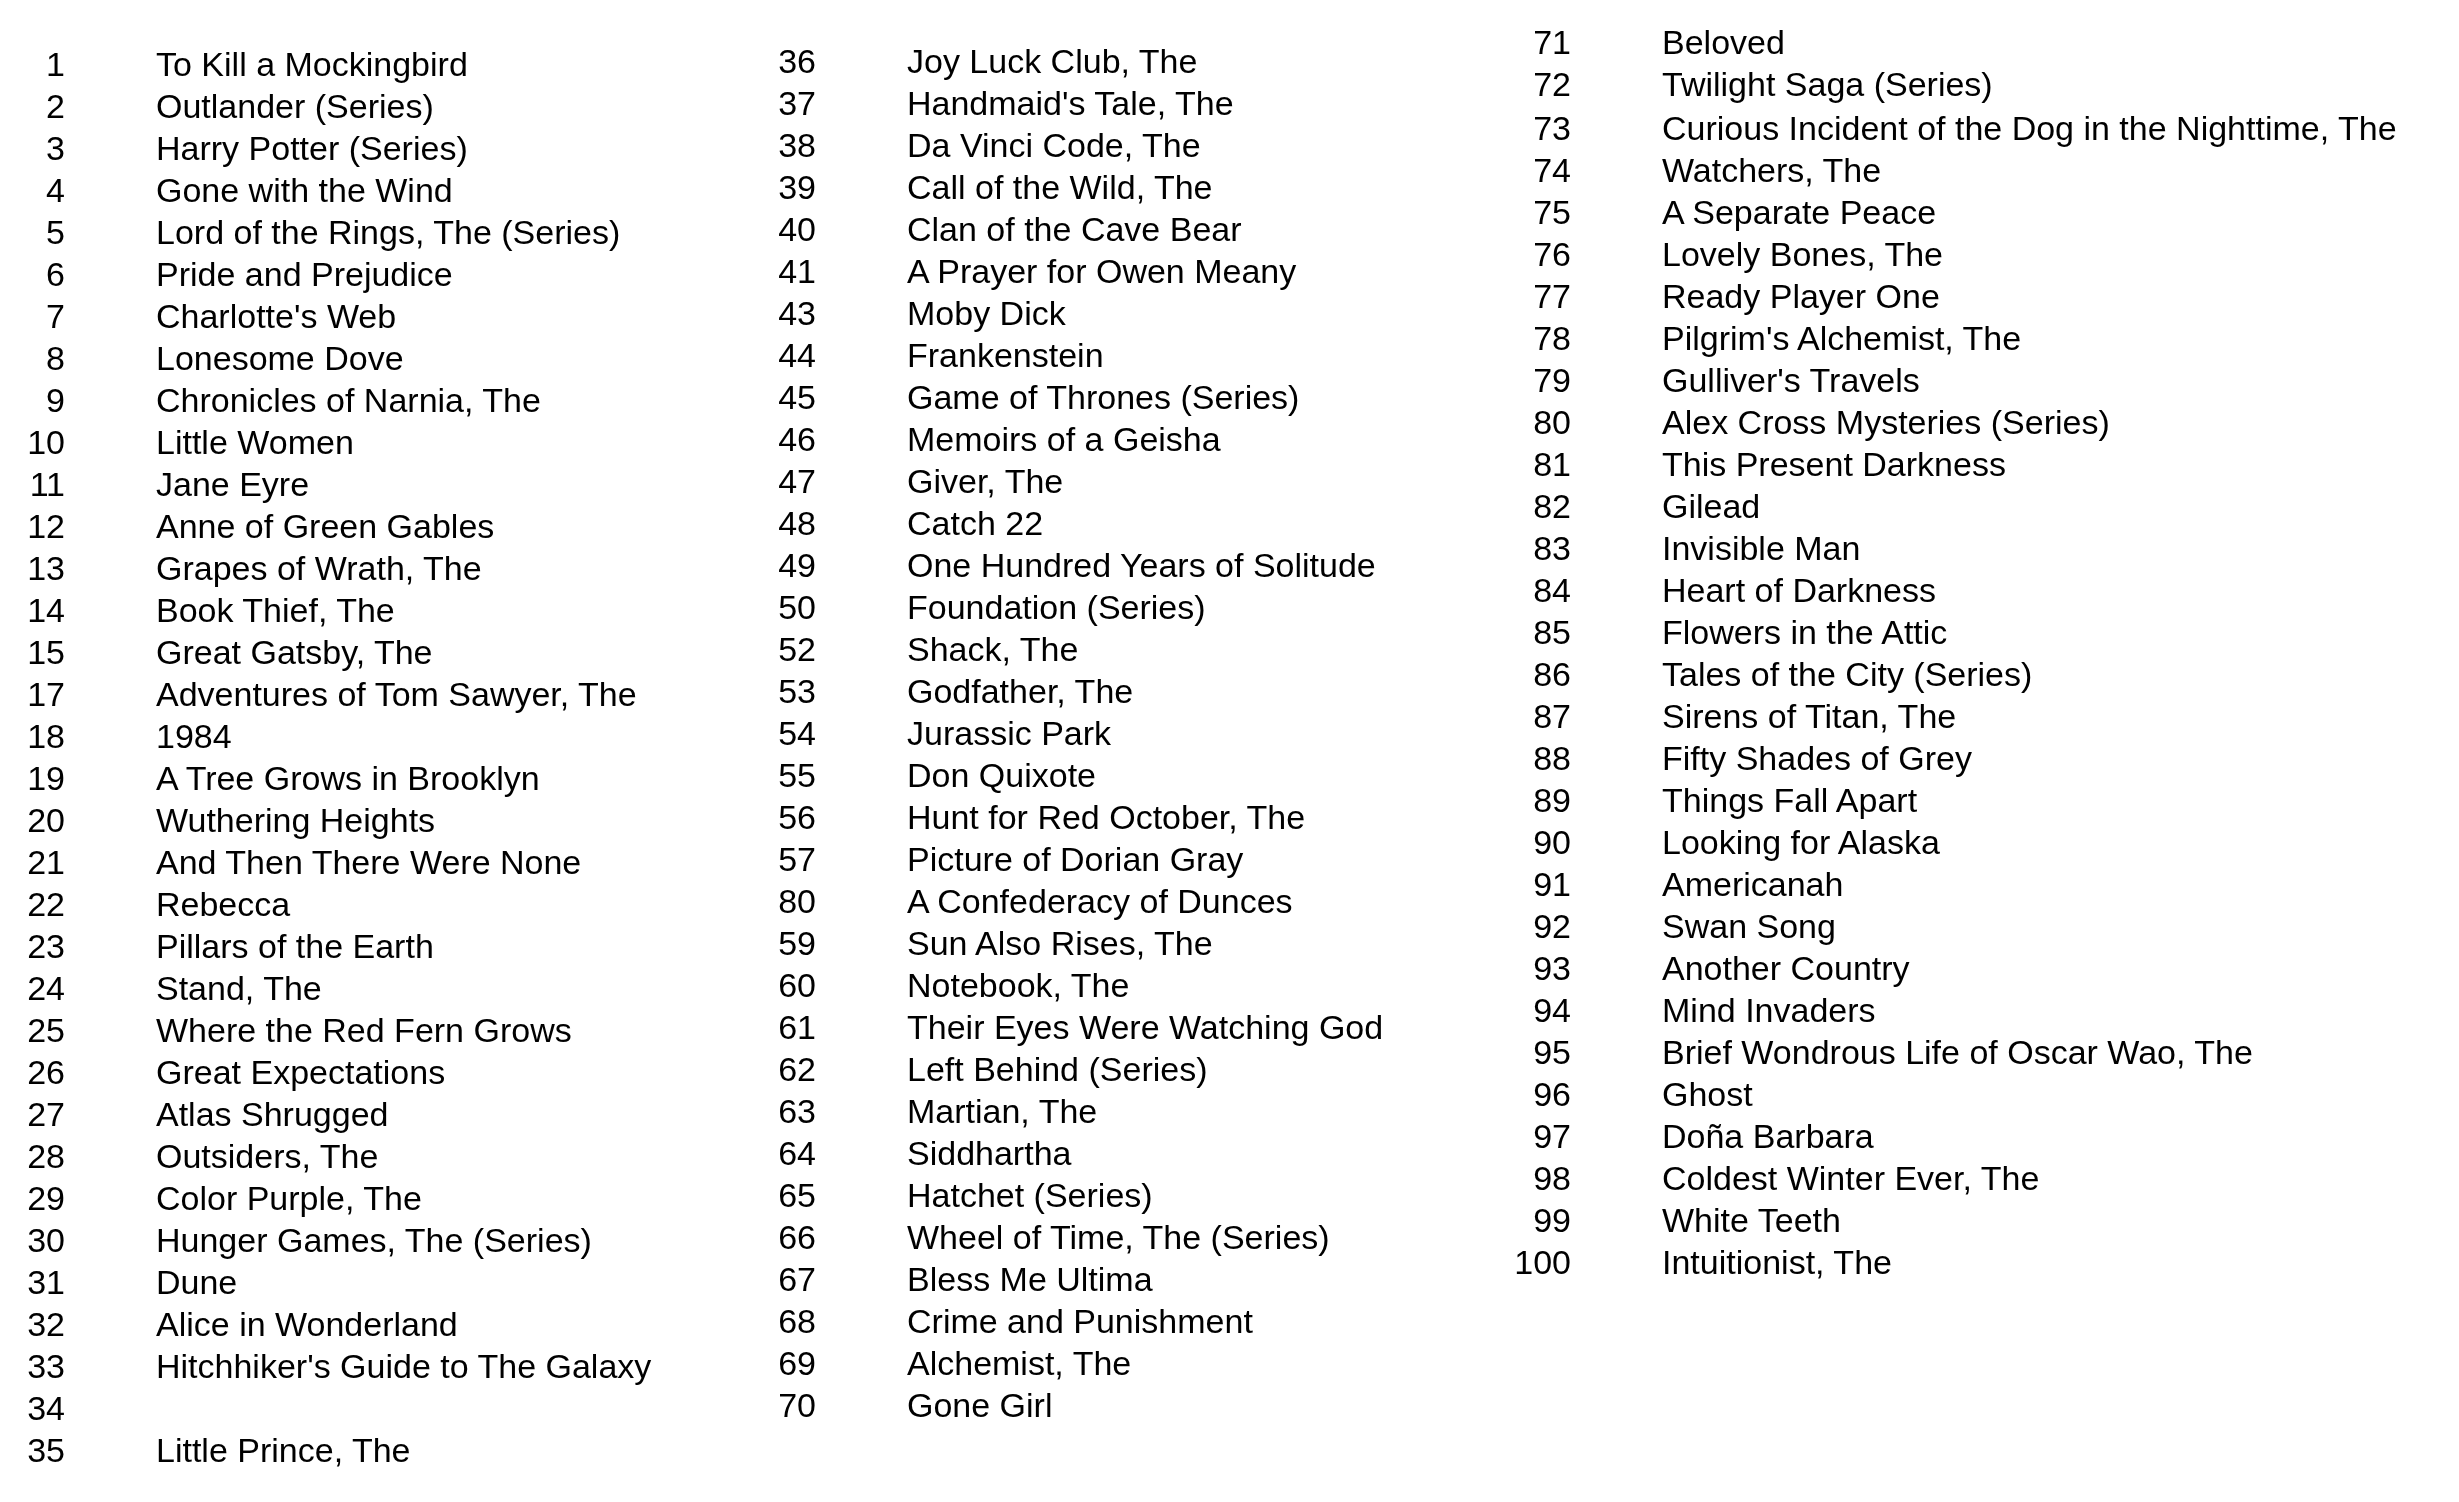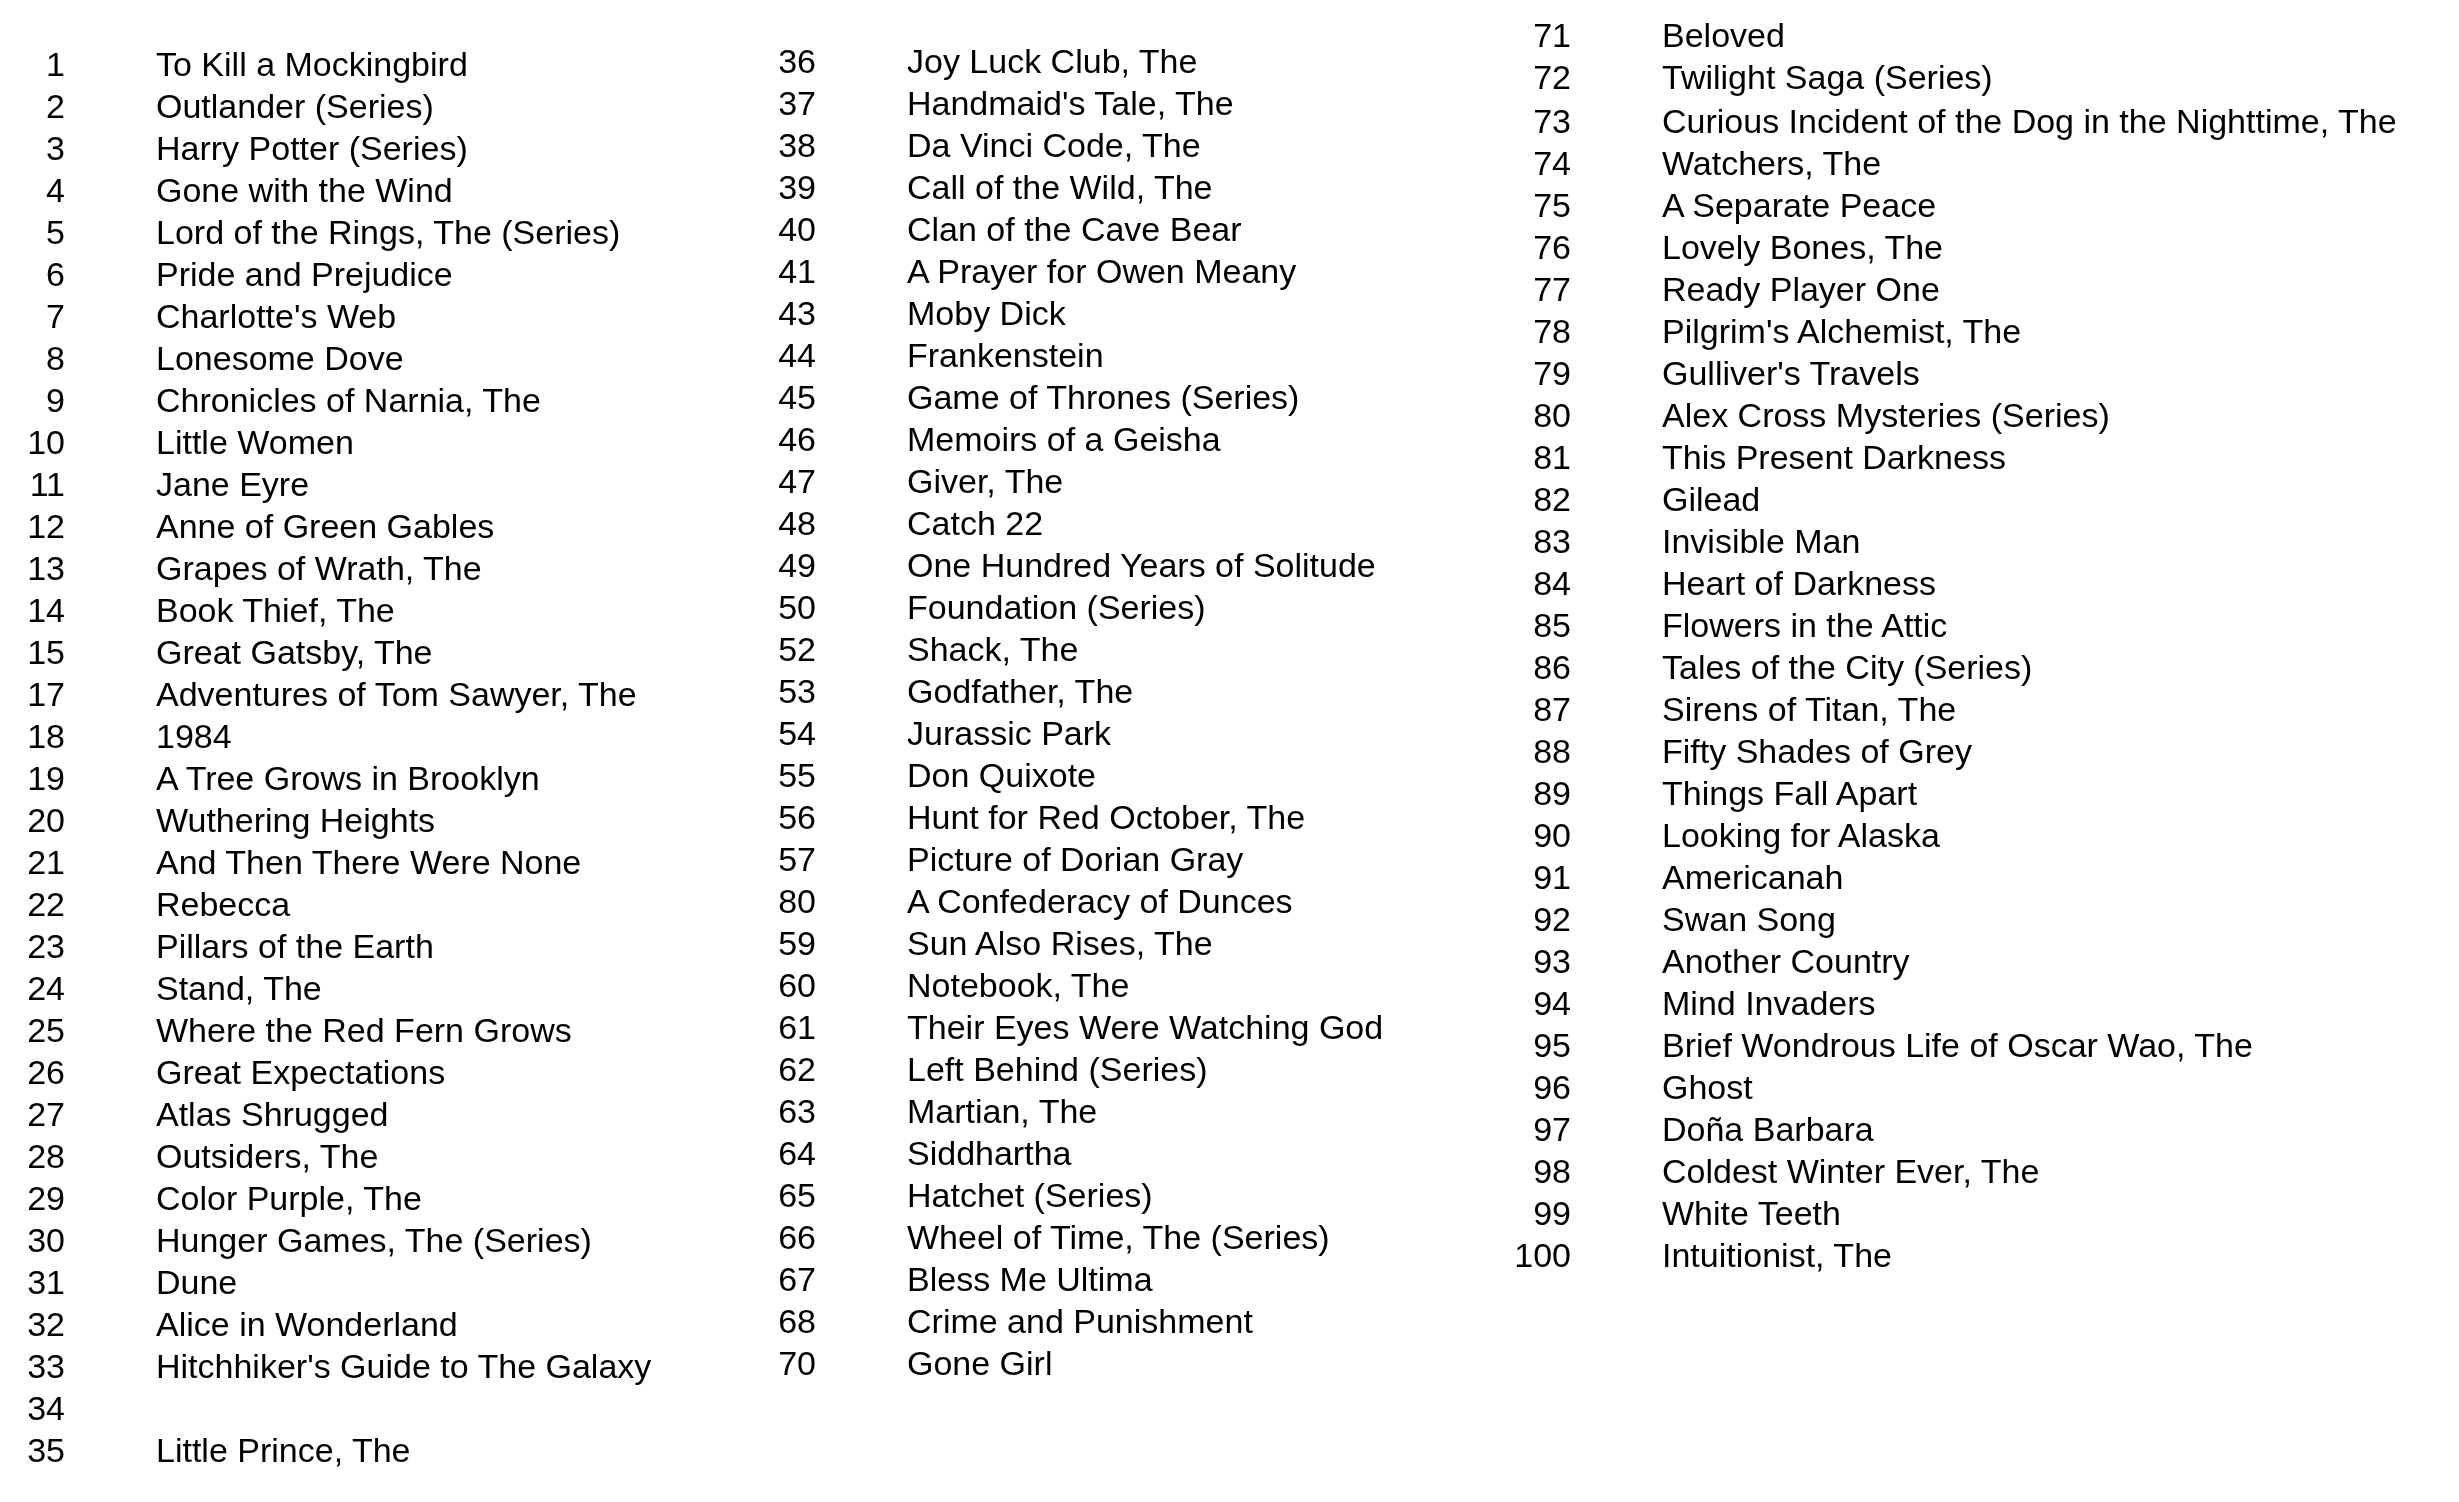--- a/index.html
+++ b/index.html
@@ -25,7 +25,7 @@
   }
   .col1 { left: 0px;    top: 43px; }
   .col2 { left: 751px;  top: 21px; margin-top: 19px; }
-  .col3 { left: 1506px; top: 14px; }
+  .col3 { left: 1506px; top: 21px; }
   .row {
     display: flex;
     line-height: 42px;

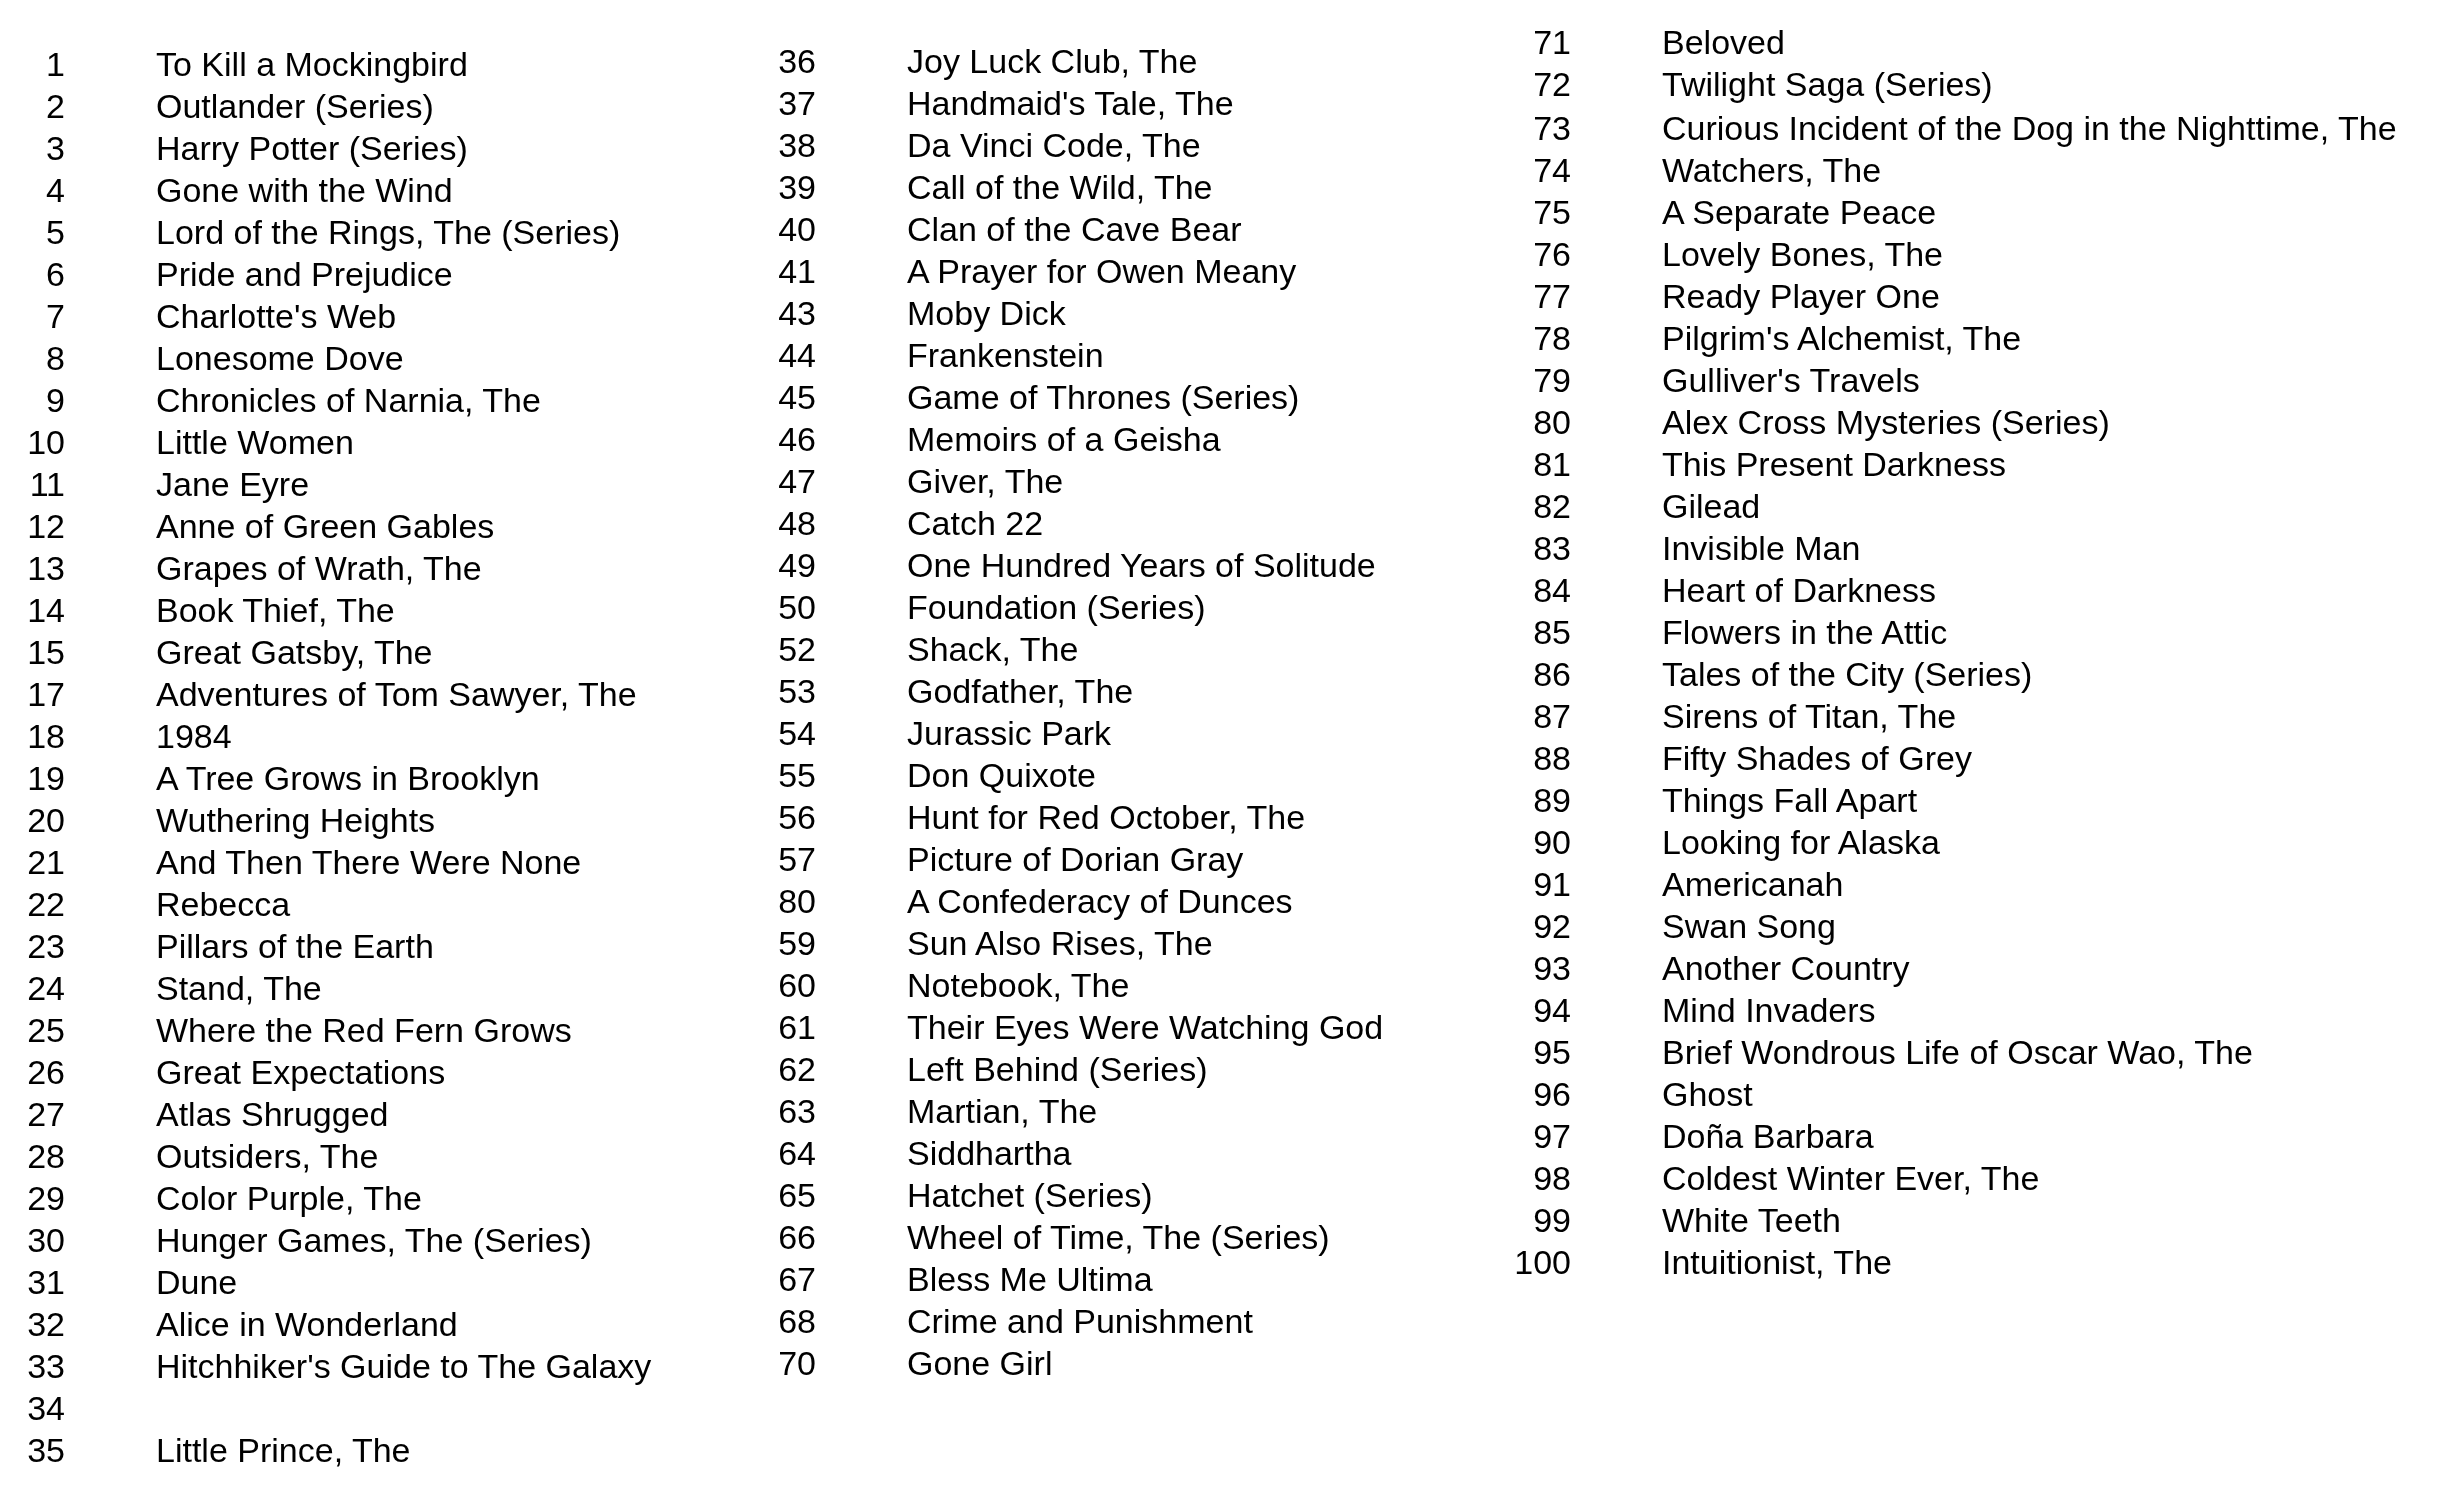--- a/index.html
+++ b/index.html
@@ -308,6 +308,10 @@
         <span class="title">Crime and Punishment</span>
       </div>
       <div class="row">
+        <span class="rank">69</span>
+        <span class="title">Alchemist, The</span>
+      </div>
+      <div class="row">
         <span class="rank">70</span>
         <span class="title">Gone Girl</span>
       </div>

